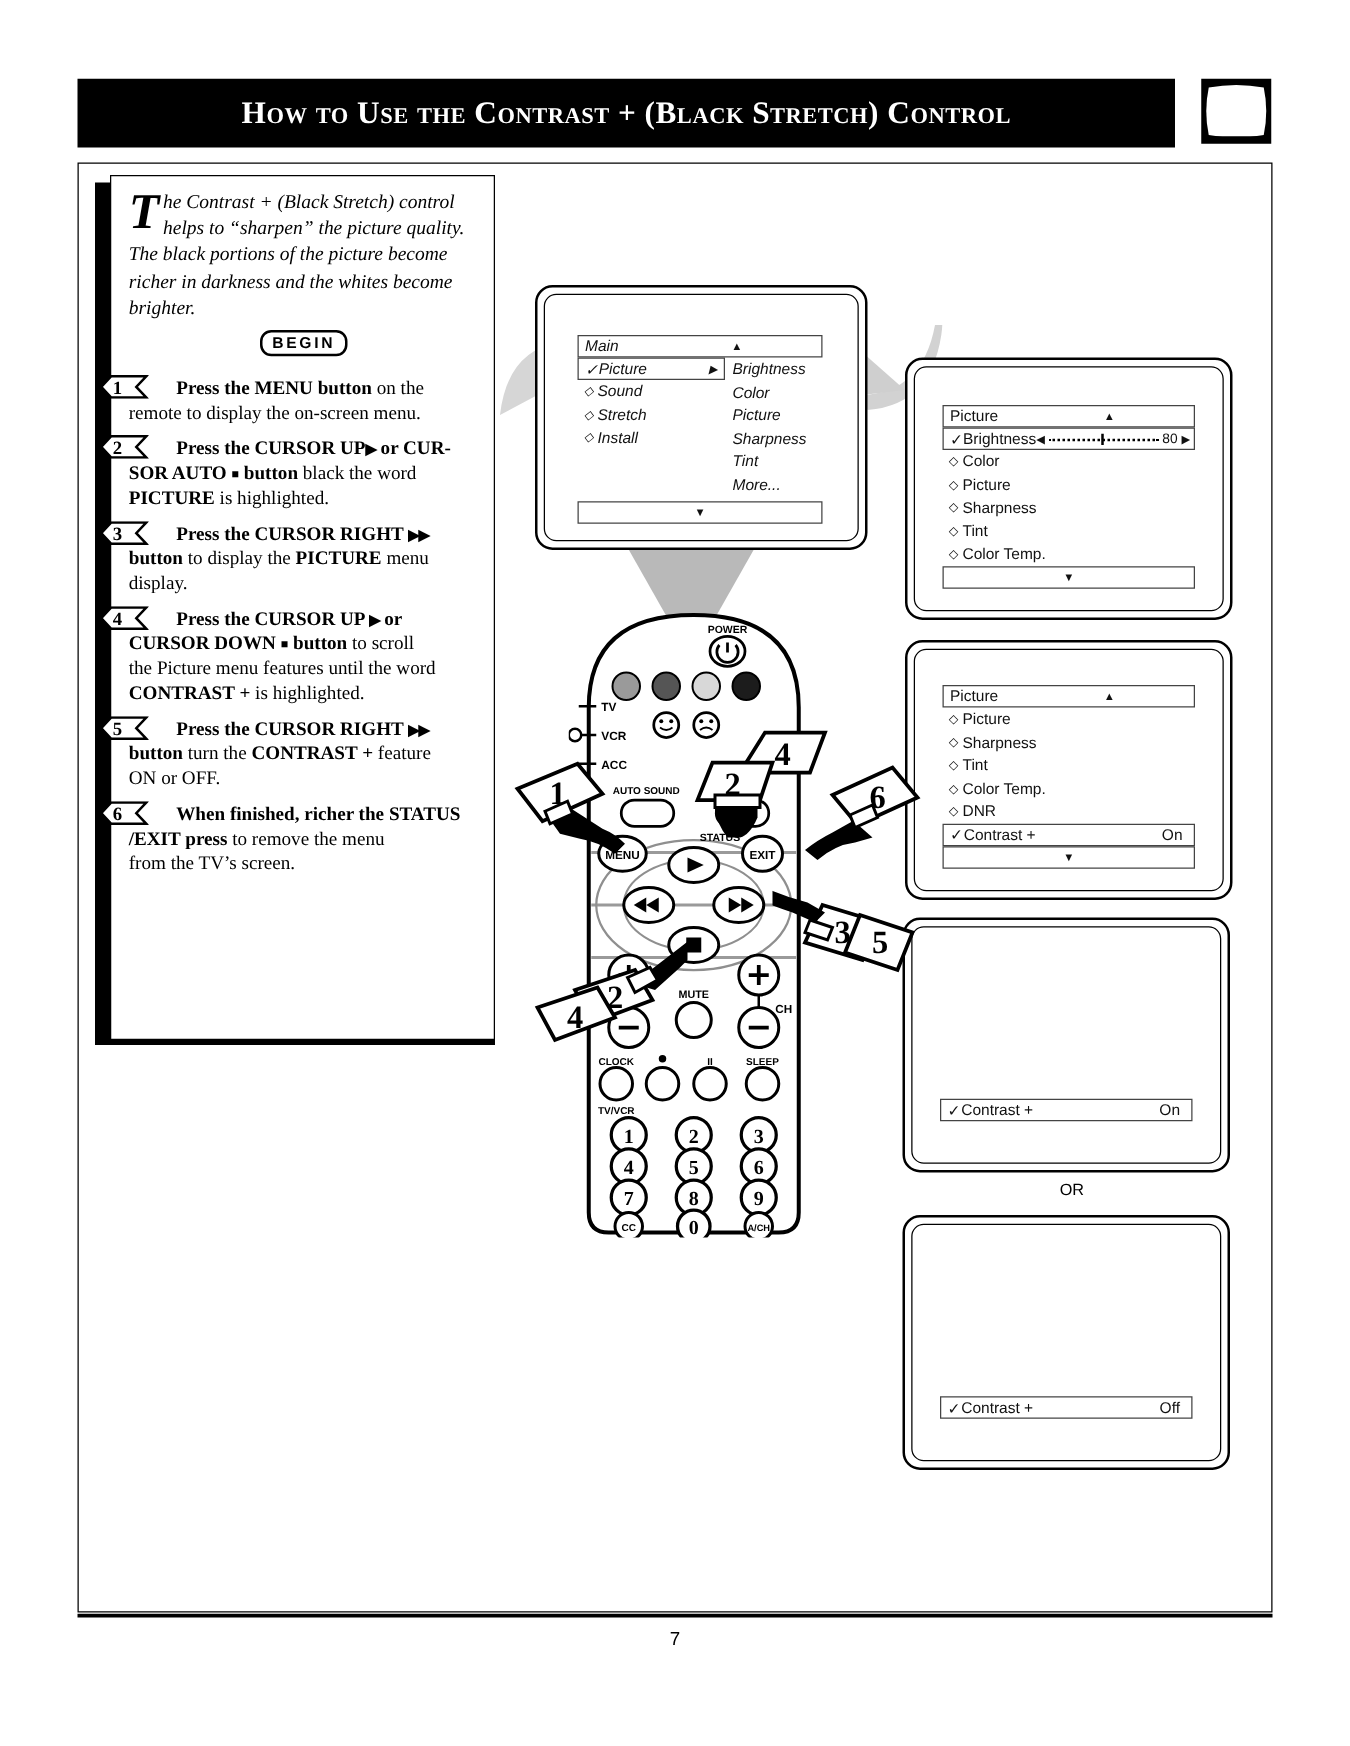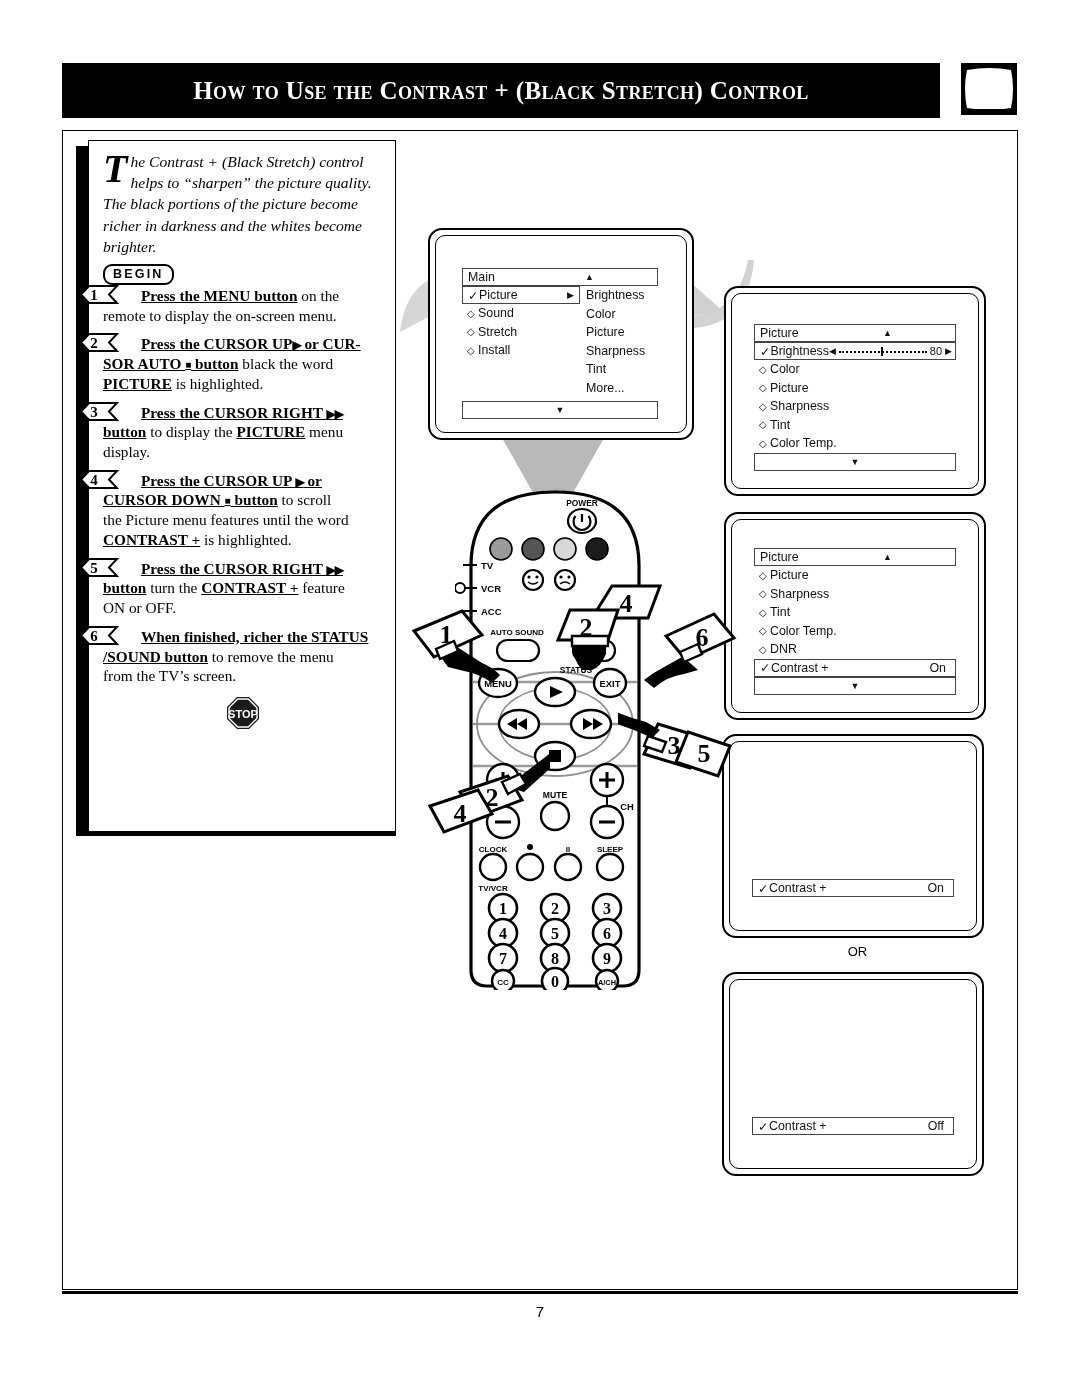--- a/index.html
+++ b/index.html
@@ -22,7 +22,7 @@
   #instr-card{position:absolute;left:88px;top:140px;width:308px;height:692px;border:1.6px solid #000;background:#fff;box-sizing:border-box;padding:10px 12px 0 14px;}
   #intro{font-family:"Liberation Serif",serif;font-style:italic;font-size:15.6px;line-height:1.36;text-align:left;}
   #intro .dropcap{float:left;font-size:40px;line-height:0.82;font-weight:700;font-style:italic;padding:2px 3px 0 0;}
-  #begin-wrap{margin-top:7px;margin-bottom:1px;}
+  #begin-wrap{text-align:center;margin-top:7px;margin-bottom:16px;}
   .begin-pill{display:inline-block;border:2.5px solid #000;border-radius:9px;padding:1px 8px 2px;font-family:"Liberation Sans",sans-serif;
       font-weight:700;font-size:12.5px;letter-spacing:2.2px;}
   .step{position:relative;margin:0 0 9px 0;font-family:"Liberation Serif",serif;font-size:15.3px;line-height:1.29;}

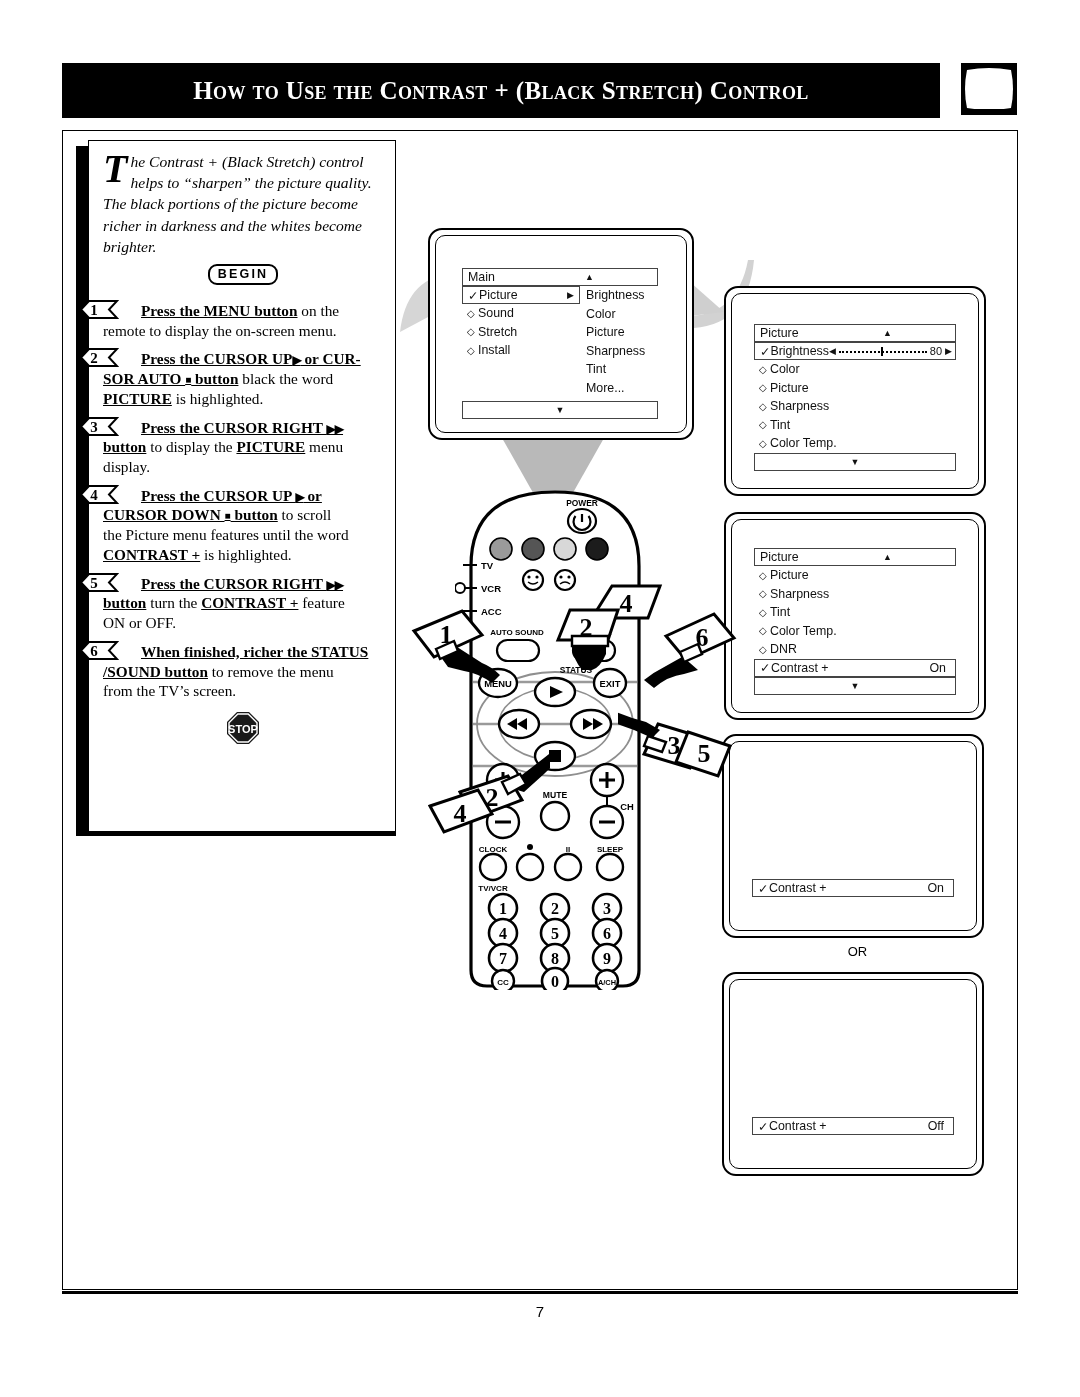--- a/index.html
+++ b/index.html
@@ -175,7 +175,7 @@
 
 <div class="tvbox" id="tv-main" style="left:428px;top:228px;width:266px;height:212px;">
   <div class="inner"></div>
-  <div class="osd" id="osd-main" style="left:32px;top:38px;width:196px;">
+  <div class="osd" id="osd-main" style="left:32px;top:38px;width:196px;font-style:italic;">
       <div class="bar">
         <span>Main</span>
         <span class="spacer"></span>

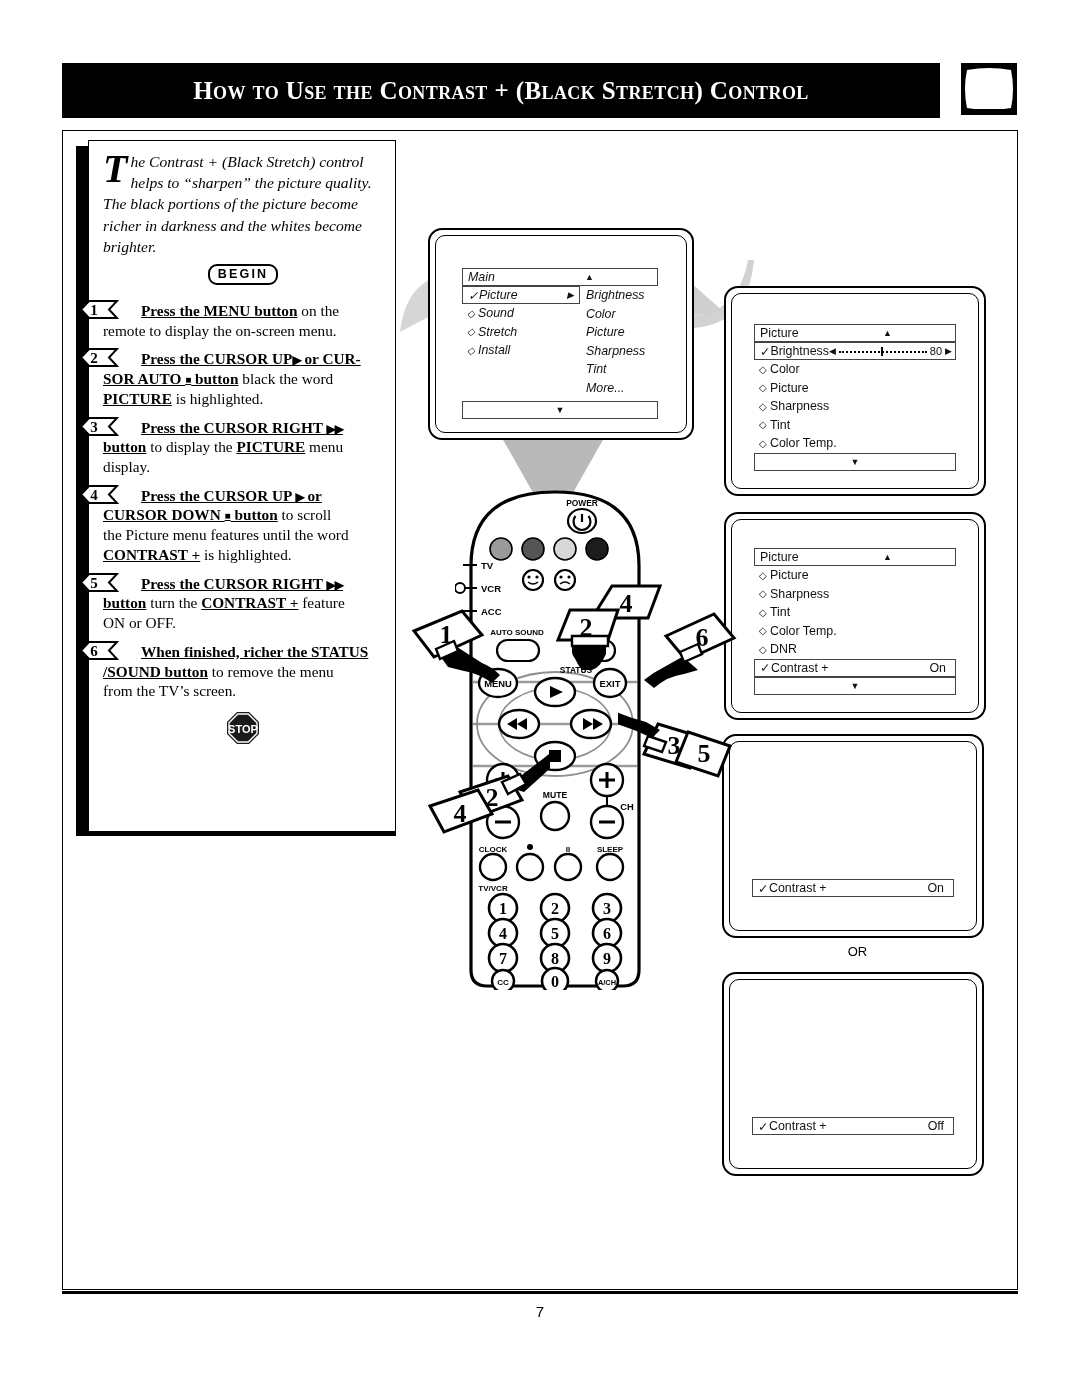--- a/index.html
+++ b/index.html
@@ -30,7 +30,7 @@
   .step .num svg{display:block;}
   .step p{margin:0;text-indent:38px;}
   .step p.cont{text-indent:0;}
-  .b{font-weight:700;text-decoration:underline;}
+  .b{font-weight:700;}
   .tri{font-size:12px;letter-spacing:-1px;}
   .sq{font-size:10px;vertical-align:1px;}
   #stop-wrap{text-align:center;margin-top:10px;}

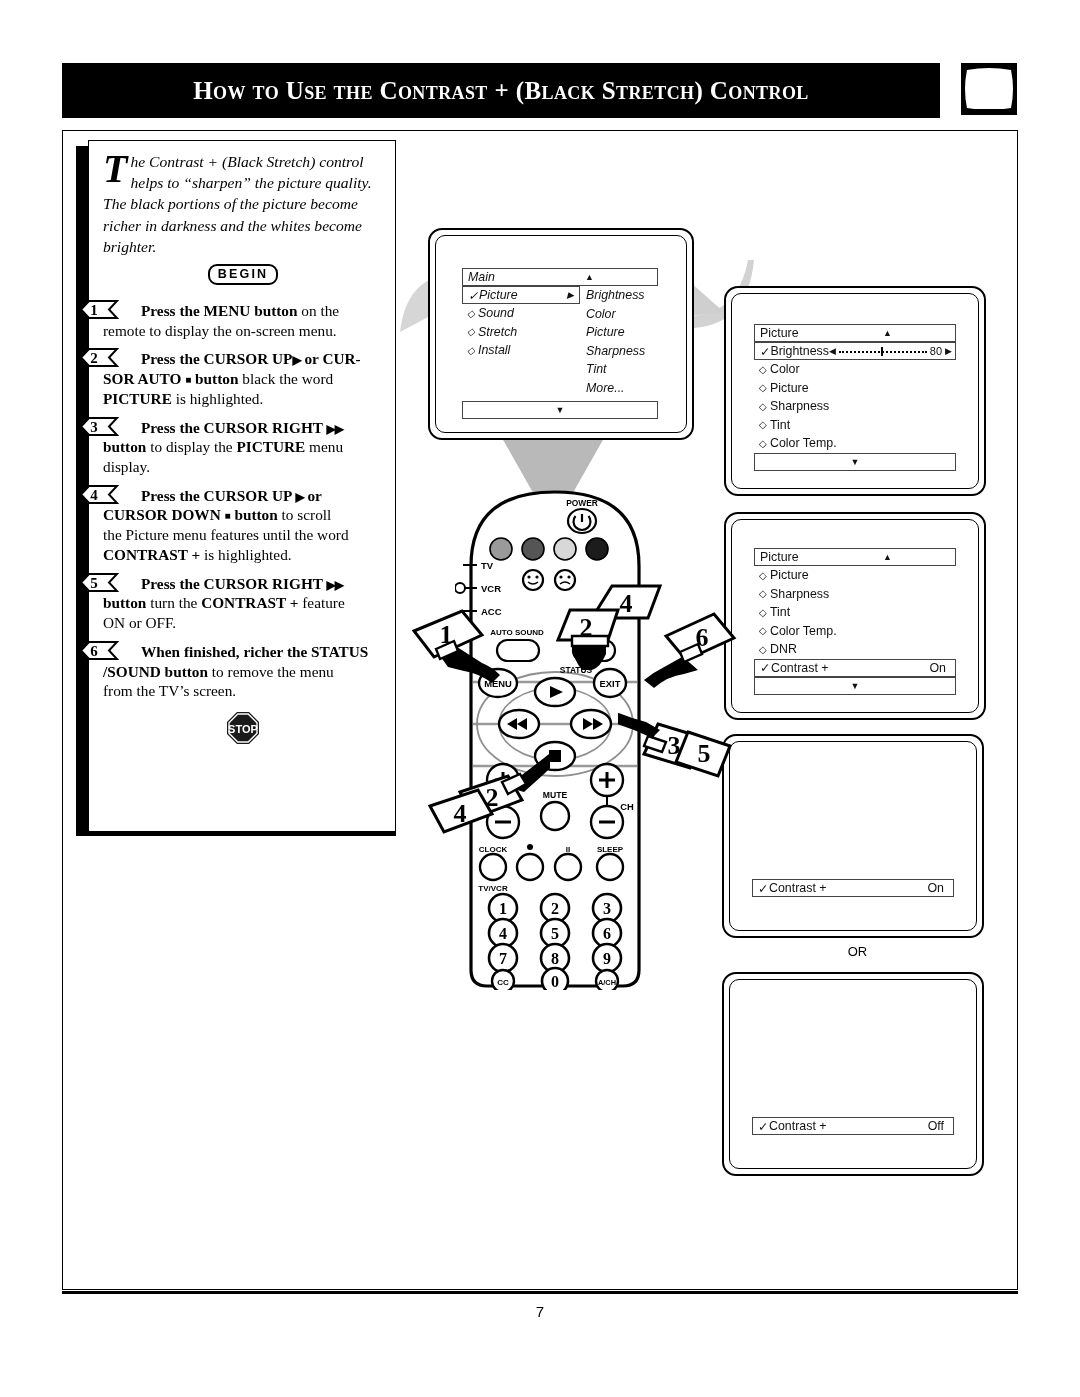--- a/index.html
+++ b/index.html
@@ -149,7 +149,7 @@
           </svg>
         </span>
         <p><span class="b">When finished, richer the STATUS</span></p>
-        <p class="cont"><span class="b">/SOUND button</span><span> to remove the menu</span></p>
+        <p class="cont"><span class="b">/EXIT press</span><span> to remove the menu</span></p>
         <p class="cont"><span>from the TV’s screen.</span></p>
       </div>
     </div>

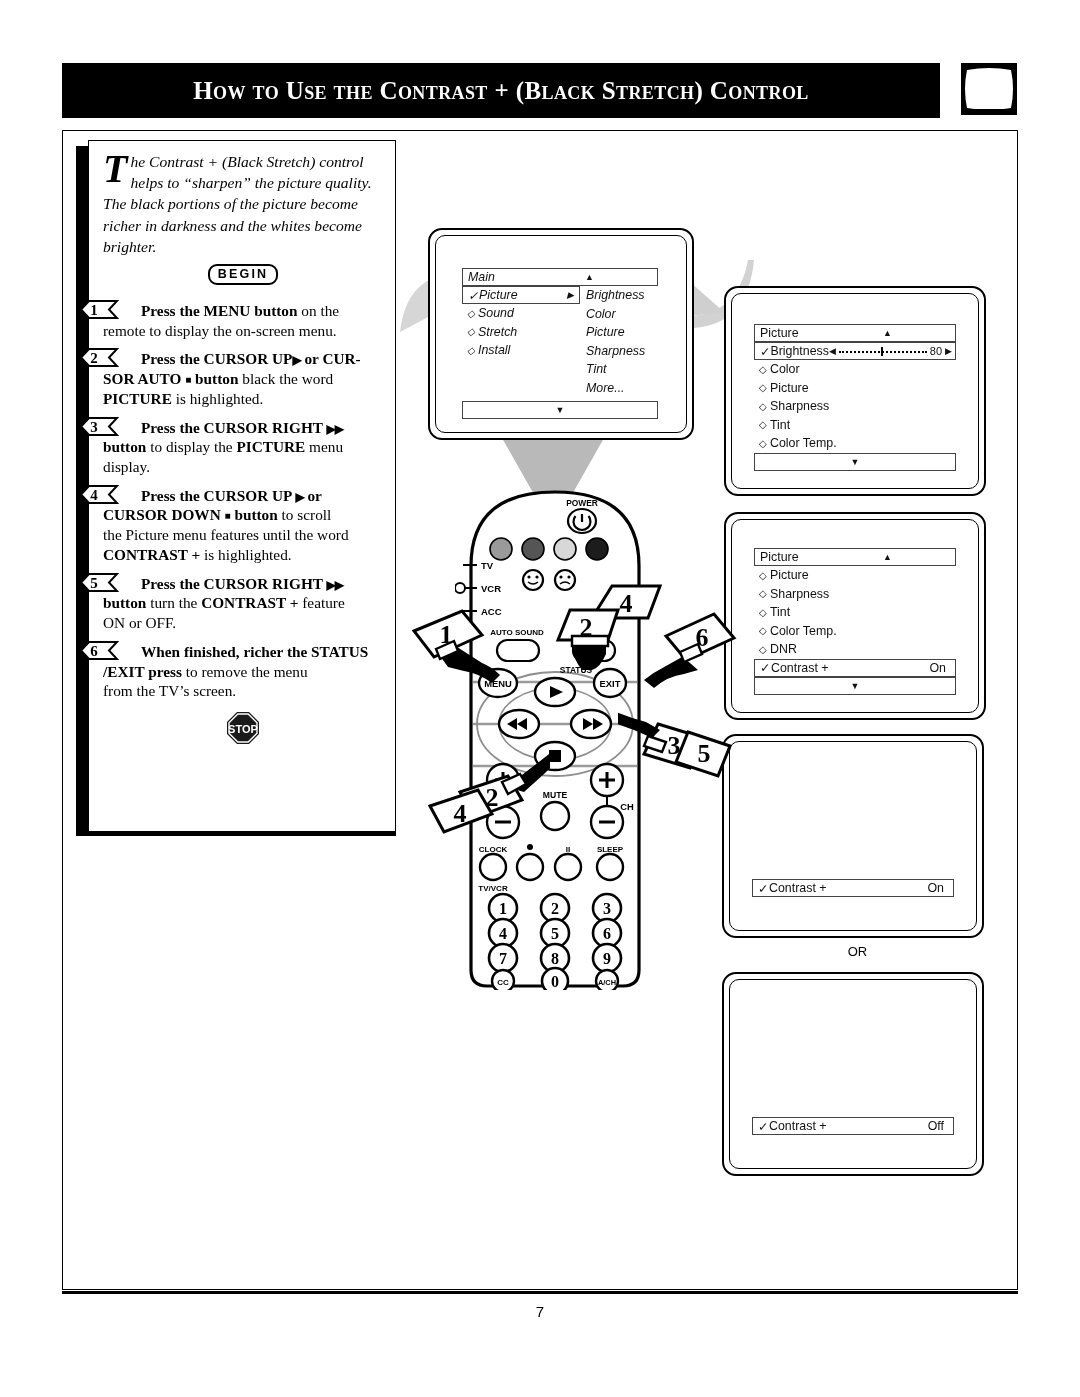--- a/index.html
+++ b/index.html
@@ -153,13 +153,6 @@
         <p class="cont"><span>from the TV’s screen.</span></p>
       </div>
     </div>
-  <div id="stop-wrap">
-    <svg width="34" height="34" viewBox="0 0 34 34">
-      <polygon points="11,1 23,1 33,11 33,23 23,33 11,33 1,23 1,11" fill="#1a1a1a"></polygon>
-      <polygon points="11.8,3 22.2,3 31,11.8 31,22.2 22.2,31 11.8,31 3,22.2 3,11.8" fill="none" stroke="#fff" stroke-width="1.4"></polygon>
-      <text x="17" y="22" font-family="Liberation Sans, sans-serif" font-size="11" font-weight="bold" fill="#fff" text-anchor="middle">STOP</text>
-    </svg>
-  </div>
 </div>
 
 <svg class="gray" style="left:390px;top:270px;" width="60" height="70">

